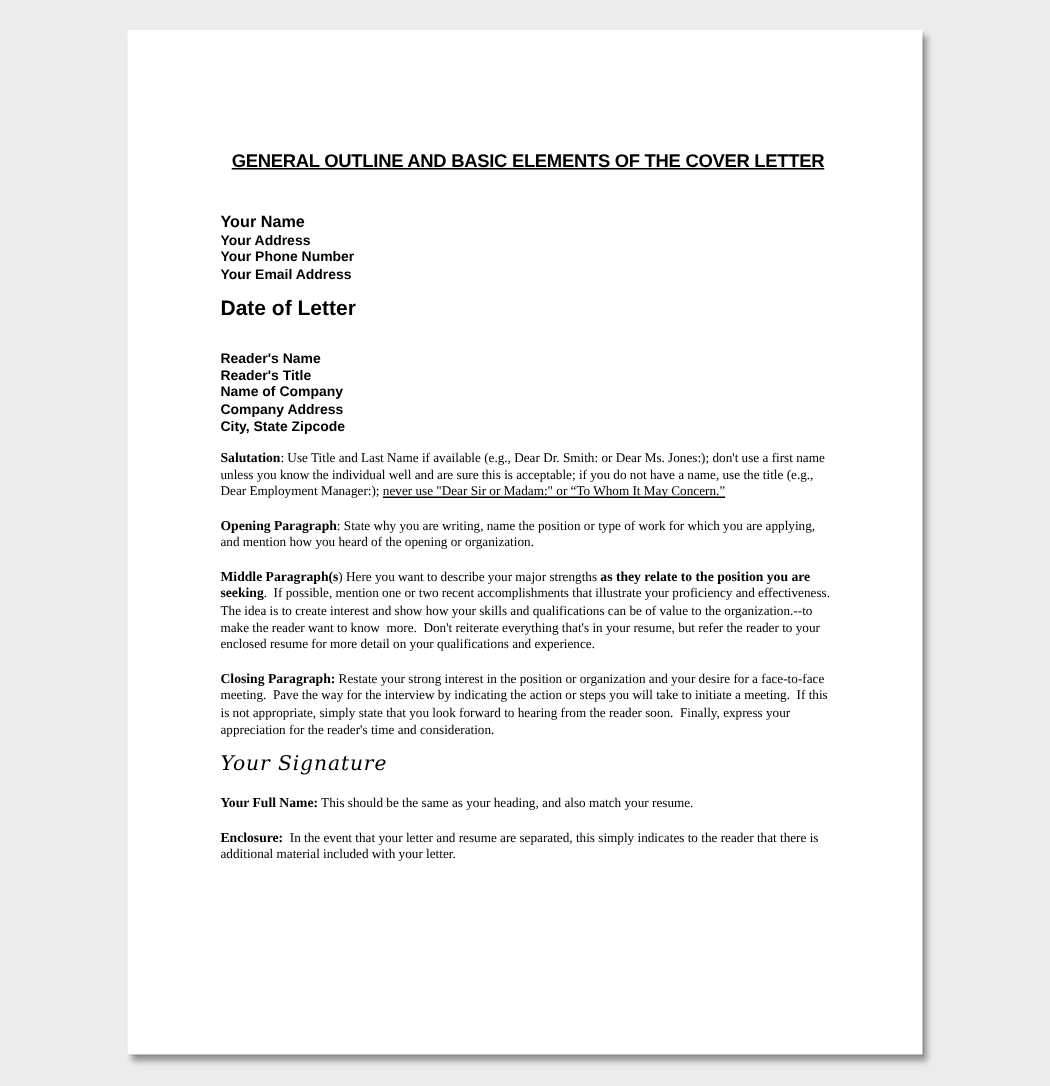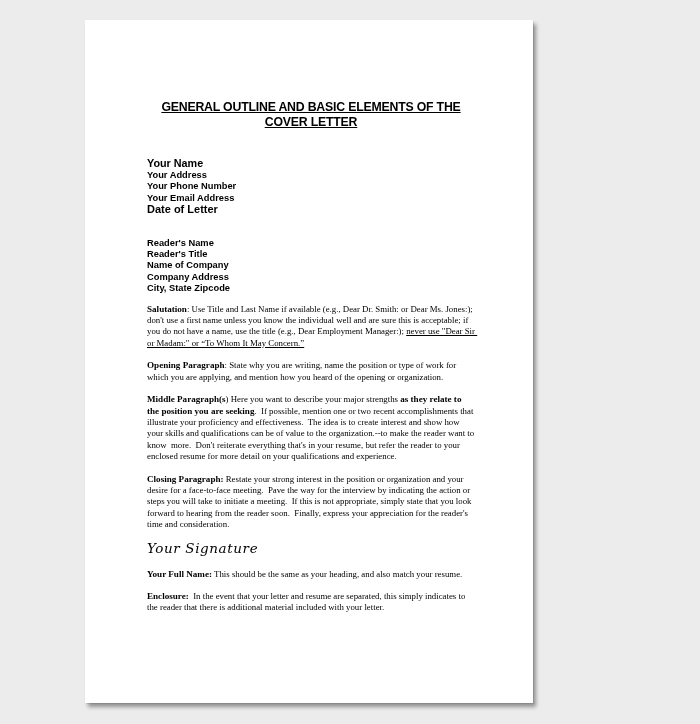--- a/index.html
+++ b/index.html
@@ -16,7 +16,7 @@
     position: absolute;
     left: 85px;
     top: 20px;
-    width: 448px;
+    width: 530px;
     height: 683px;
     background: #ffffff;
     box-sizing: border-box;

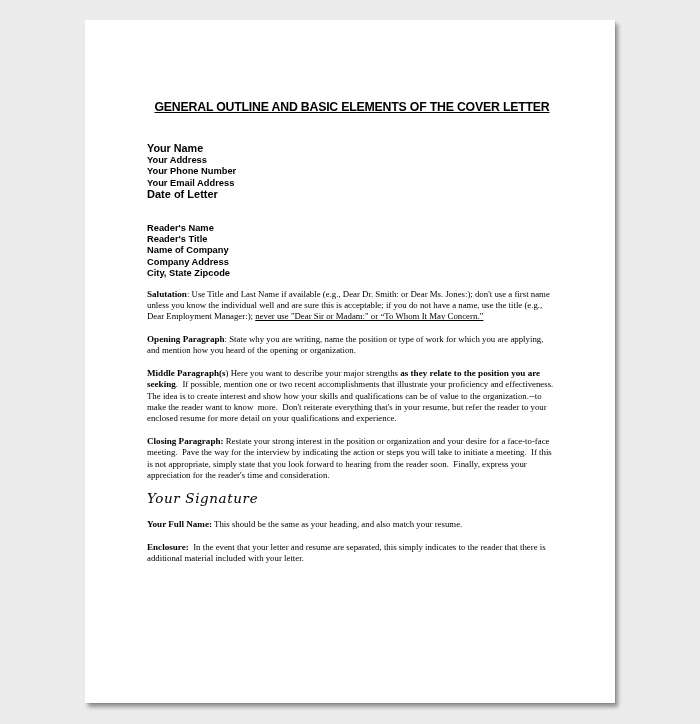--- a/index.html
+++ b/index.html
@@ -44,7 +44,8 @@
   }
   .sender-block .sender-name { font-size: 10.8px; line-height: 13px; }
   .date-line {
-    font-size: 11px;
+    margin-top: 11px;
+    font-size: 14px;
     line-height: 11.4px;
   }
   .recipient-block {

